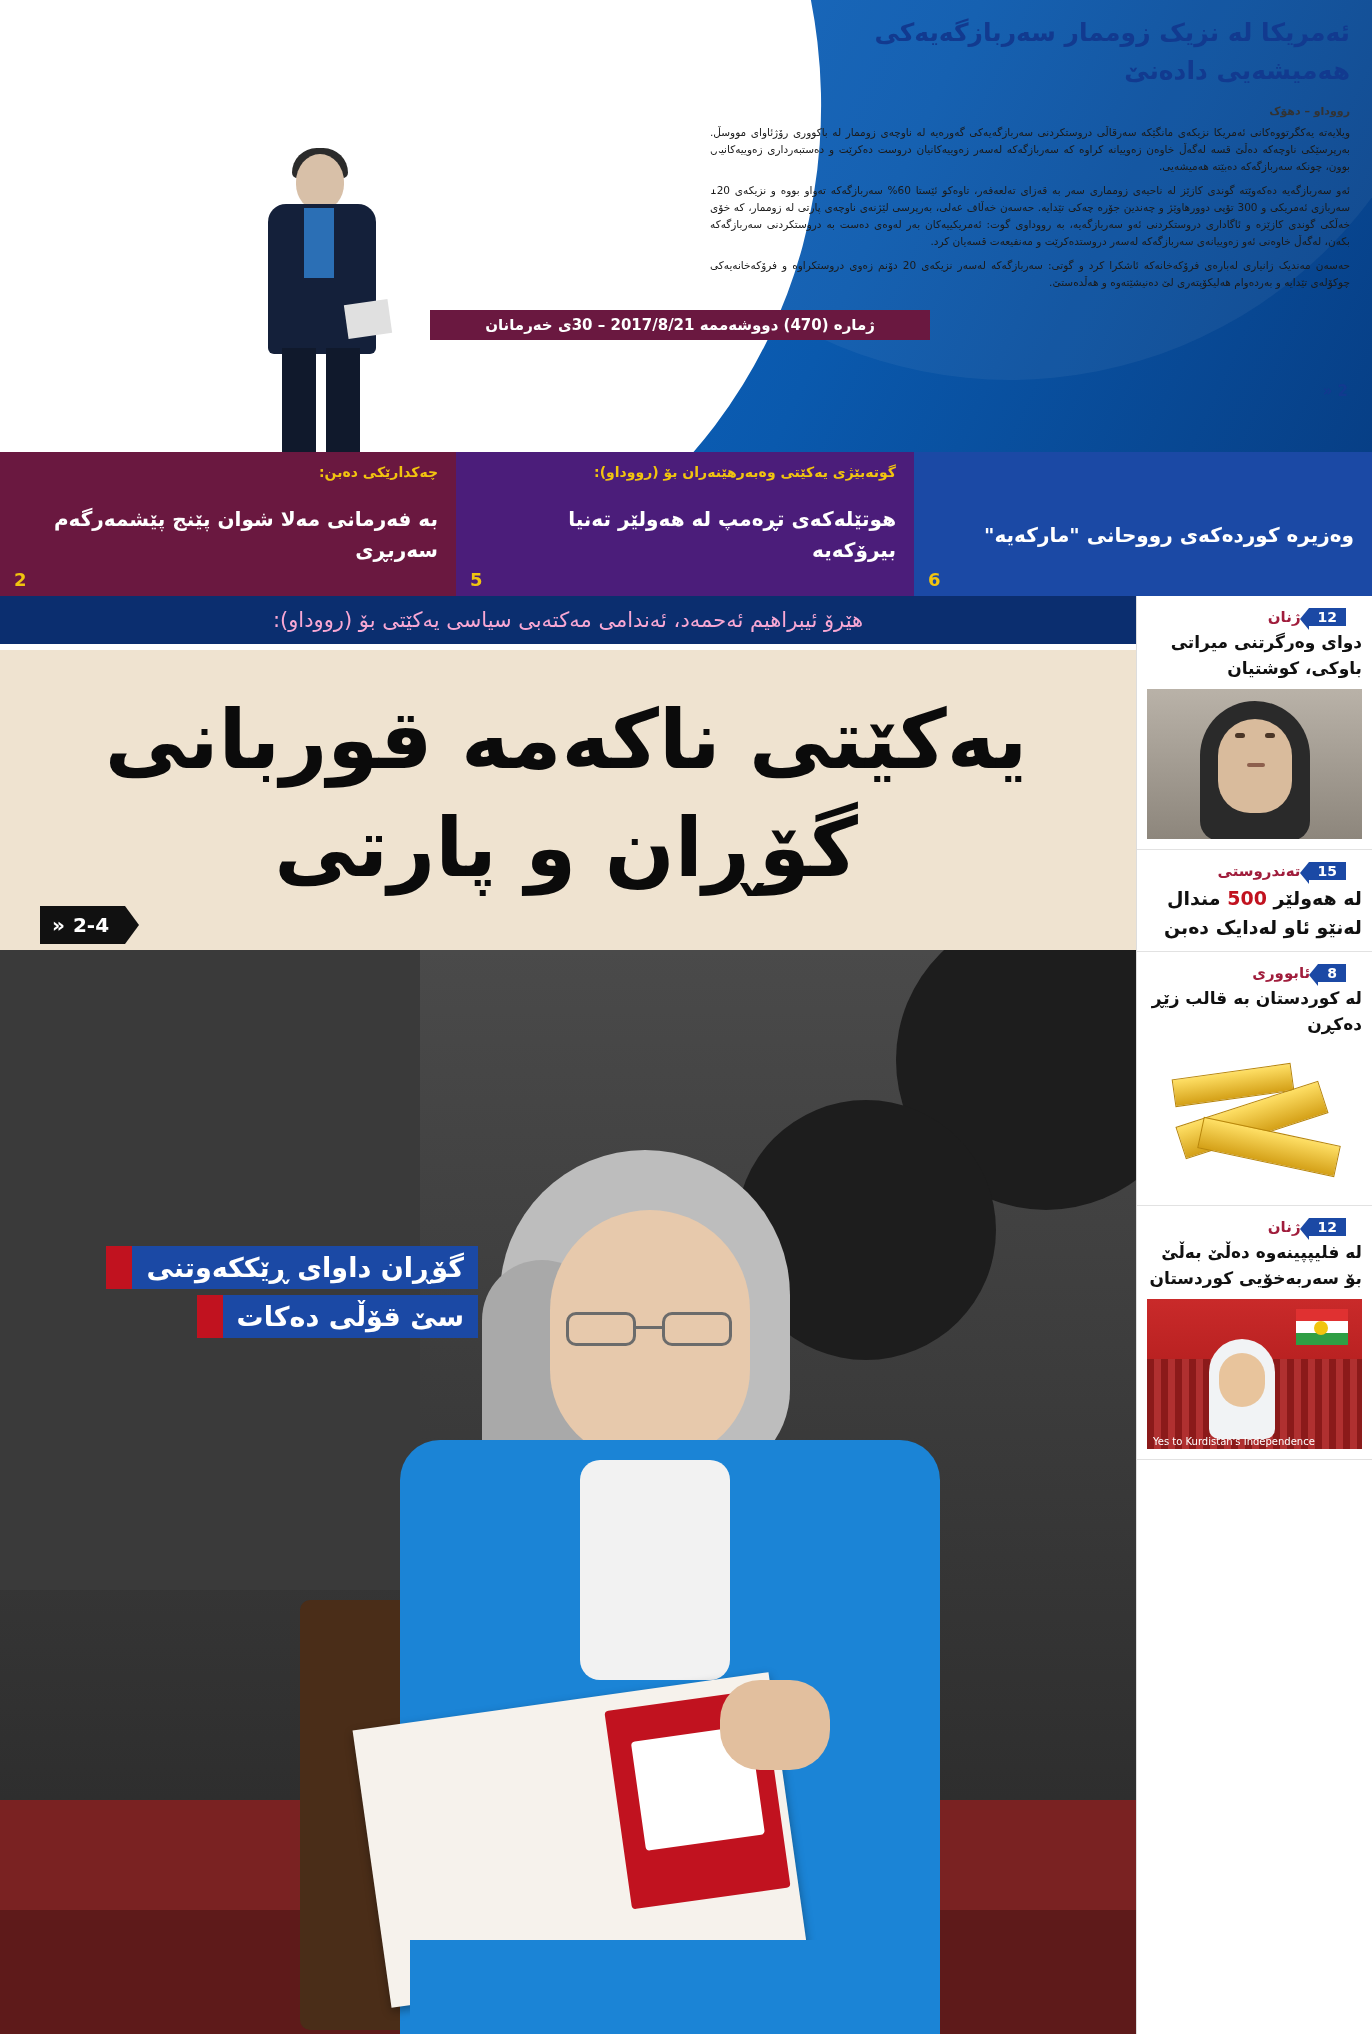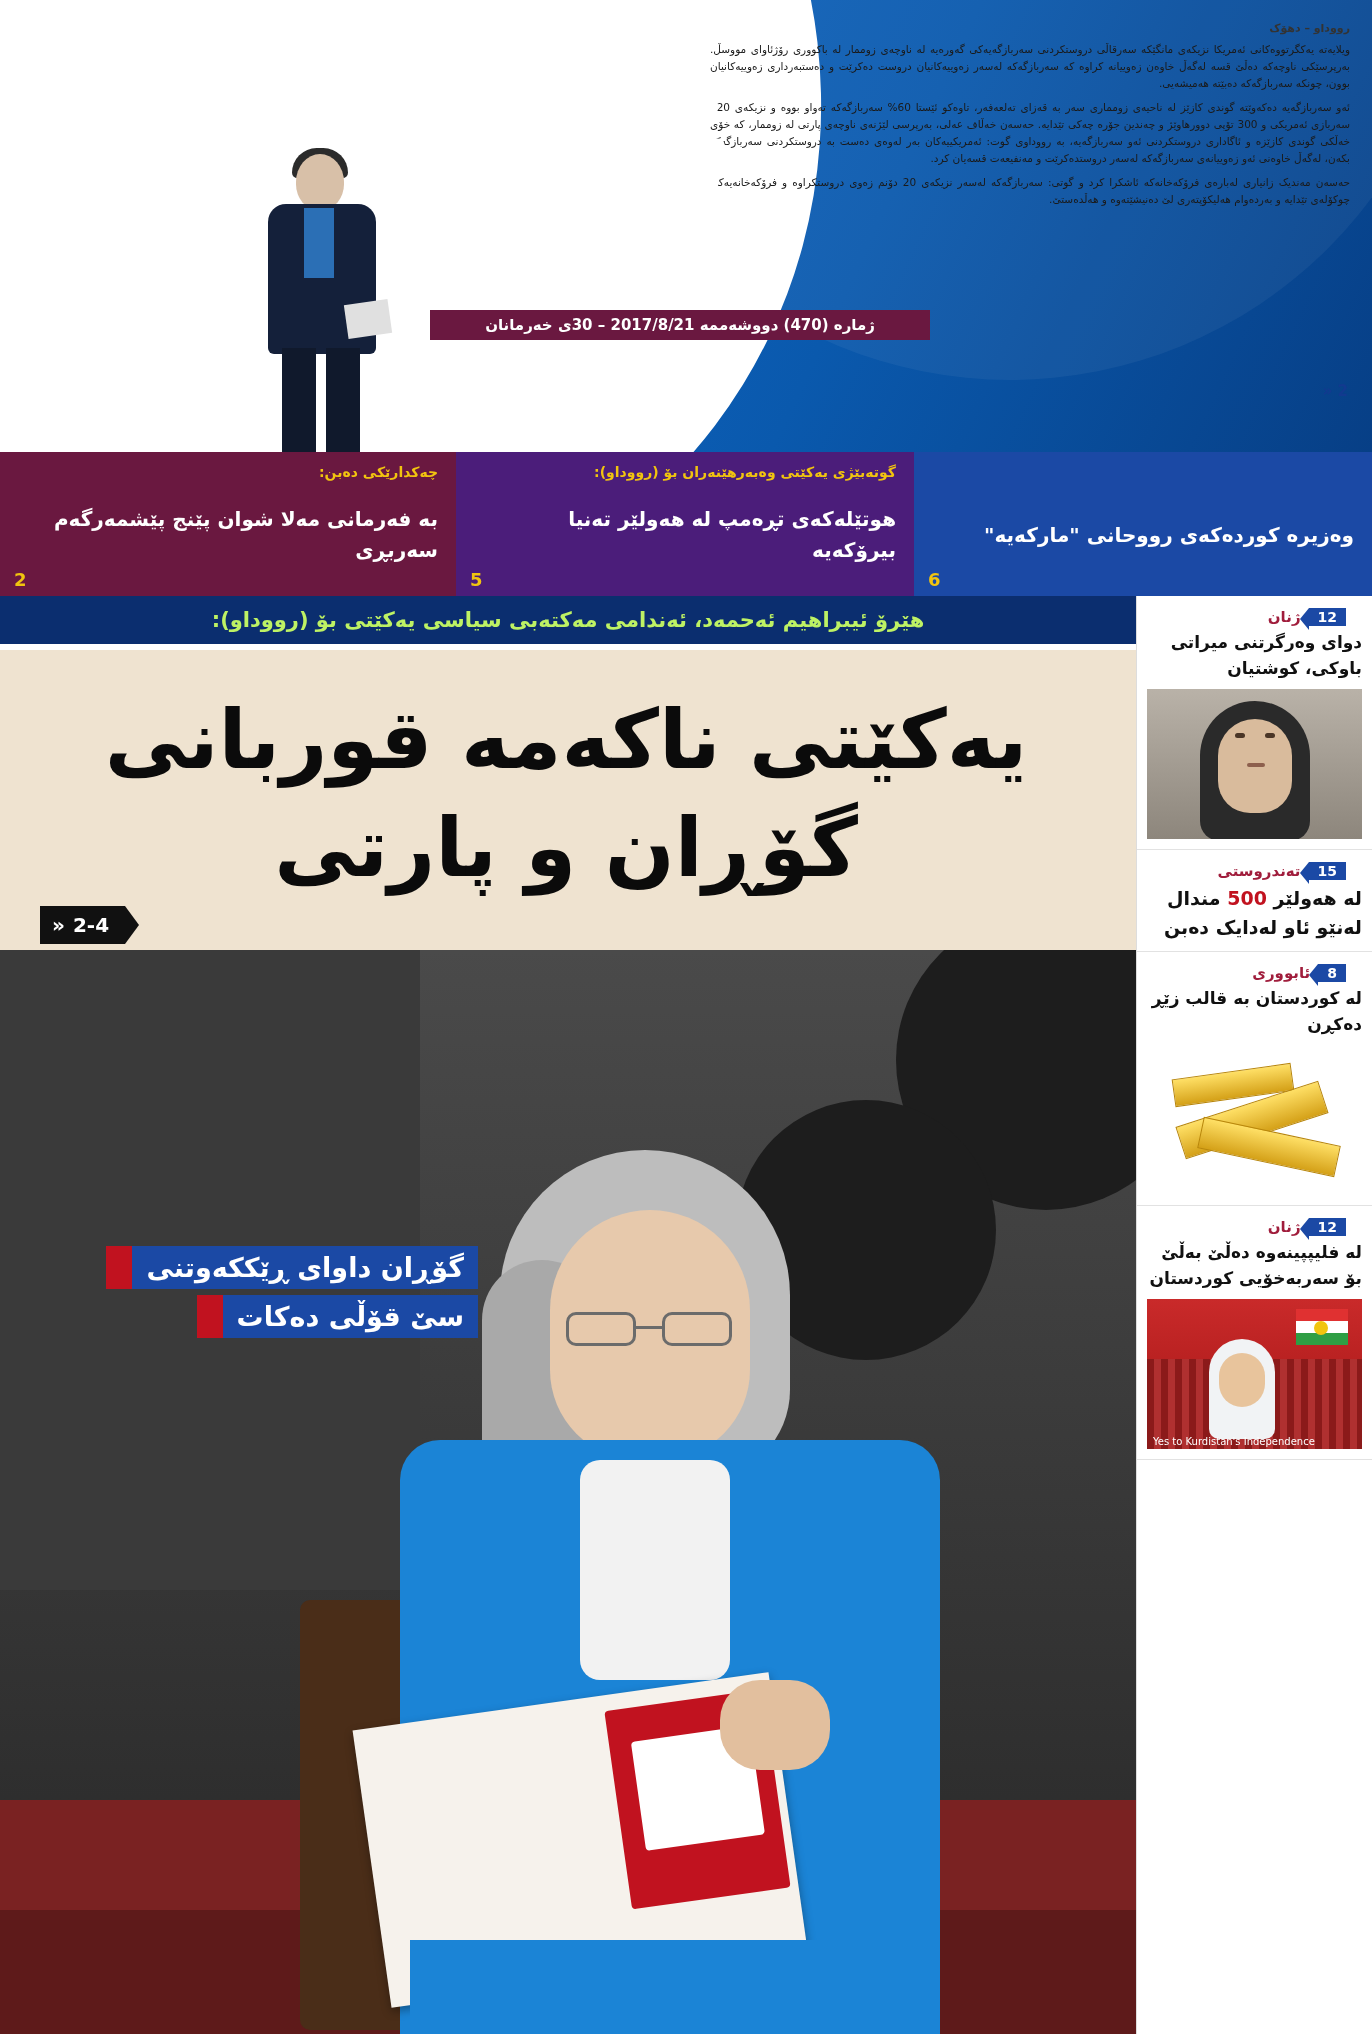--- a/index.html
+++ b/index.html
@@ -238,6 +238,7 @@
     <div class="swoosh2"></div>
 
     <div class="top-article">
+      <h2>ئەمریکا لە نزیک زوممار سەربازگەیەکی هەمیشەیی دادەنێ</h2>
       <div class="ta-byline">رووداو – دهۆک</div>
       <div class="ta-body">
         <p>ویلایەتە یەکگرتووەکانی ئەمریکا نزیکەی مانگێکە سەرقاڵی دروستکردنی سەربازگەیەکی گەورەیە لە ناوچەی زوممار لە باکووری رۆژئاوای مووسڵ. بەرپرسێکی ناوچەکە دەڵێ قسە لەگەڵ خاوەن زەوییانە کراوە کە سەربازگەکە لەسەر زەوییەکانیان دروست دەکرێت و دەستبەردارى زەوییەکانیان بوون، چونکە سەربازگەکە دەبێتە هەمیشەیی.</p>

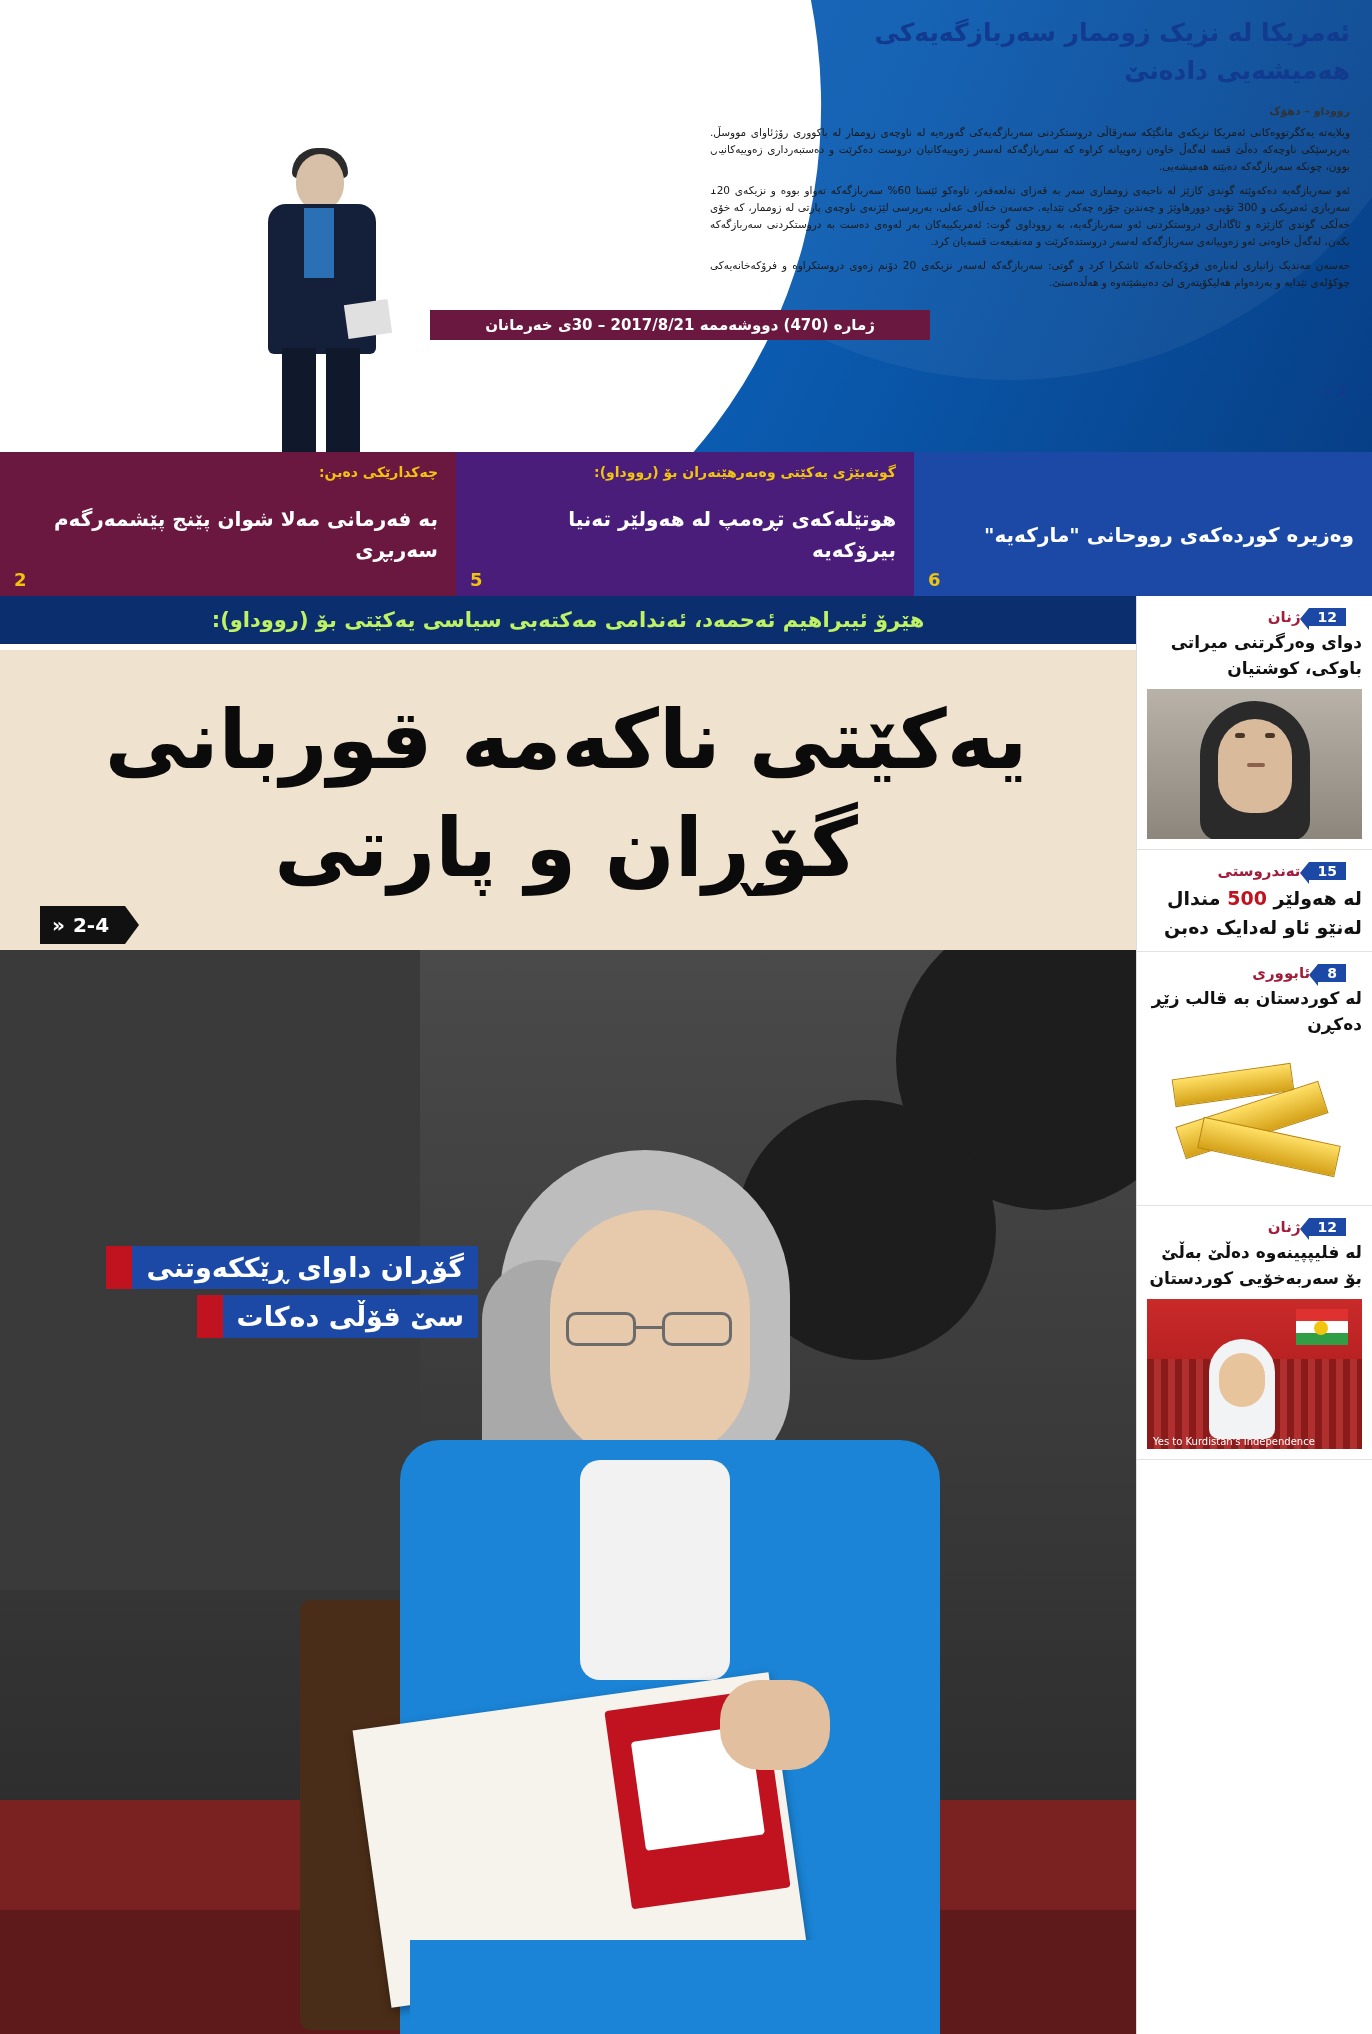--- a/index.html
+++ b/index.html
@@ -172,7 +172,7 @@
     position:absolute; top:0; left:0; width:1136px; height:48px; background:#0b2e6f;
     display:flex; align-items:center; justify-content:center;
   }
-  .feature-band span { color:#bef264; font-size:21px; font-weight:bold; direction:rtl; }
+  .feature-band span { color:#f9a8d4; font-size:21px; font-weight:normal; direction:rtl; }
   .feature-body {
     position:absolute; top:54px; left:0; width:1136px; height:1390px;
     background:#efe3d0; overflow:hidden;

